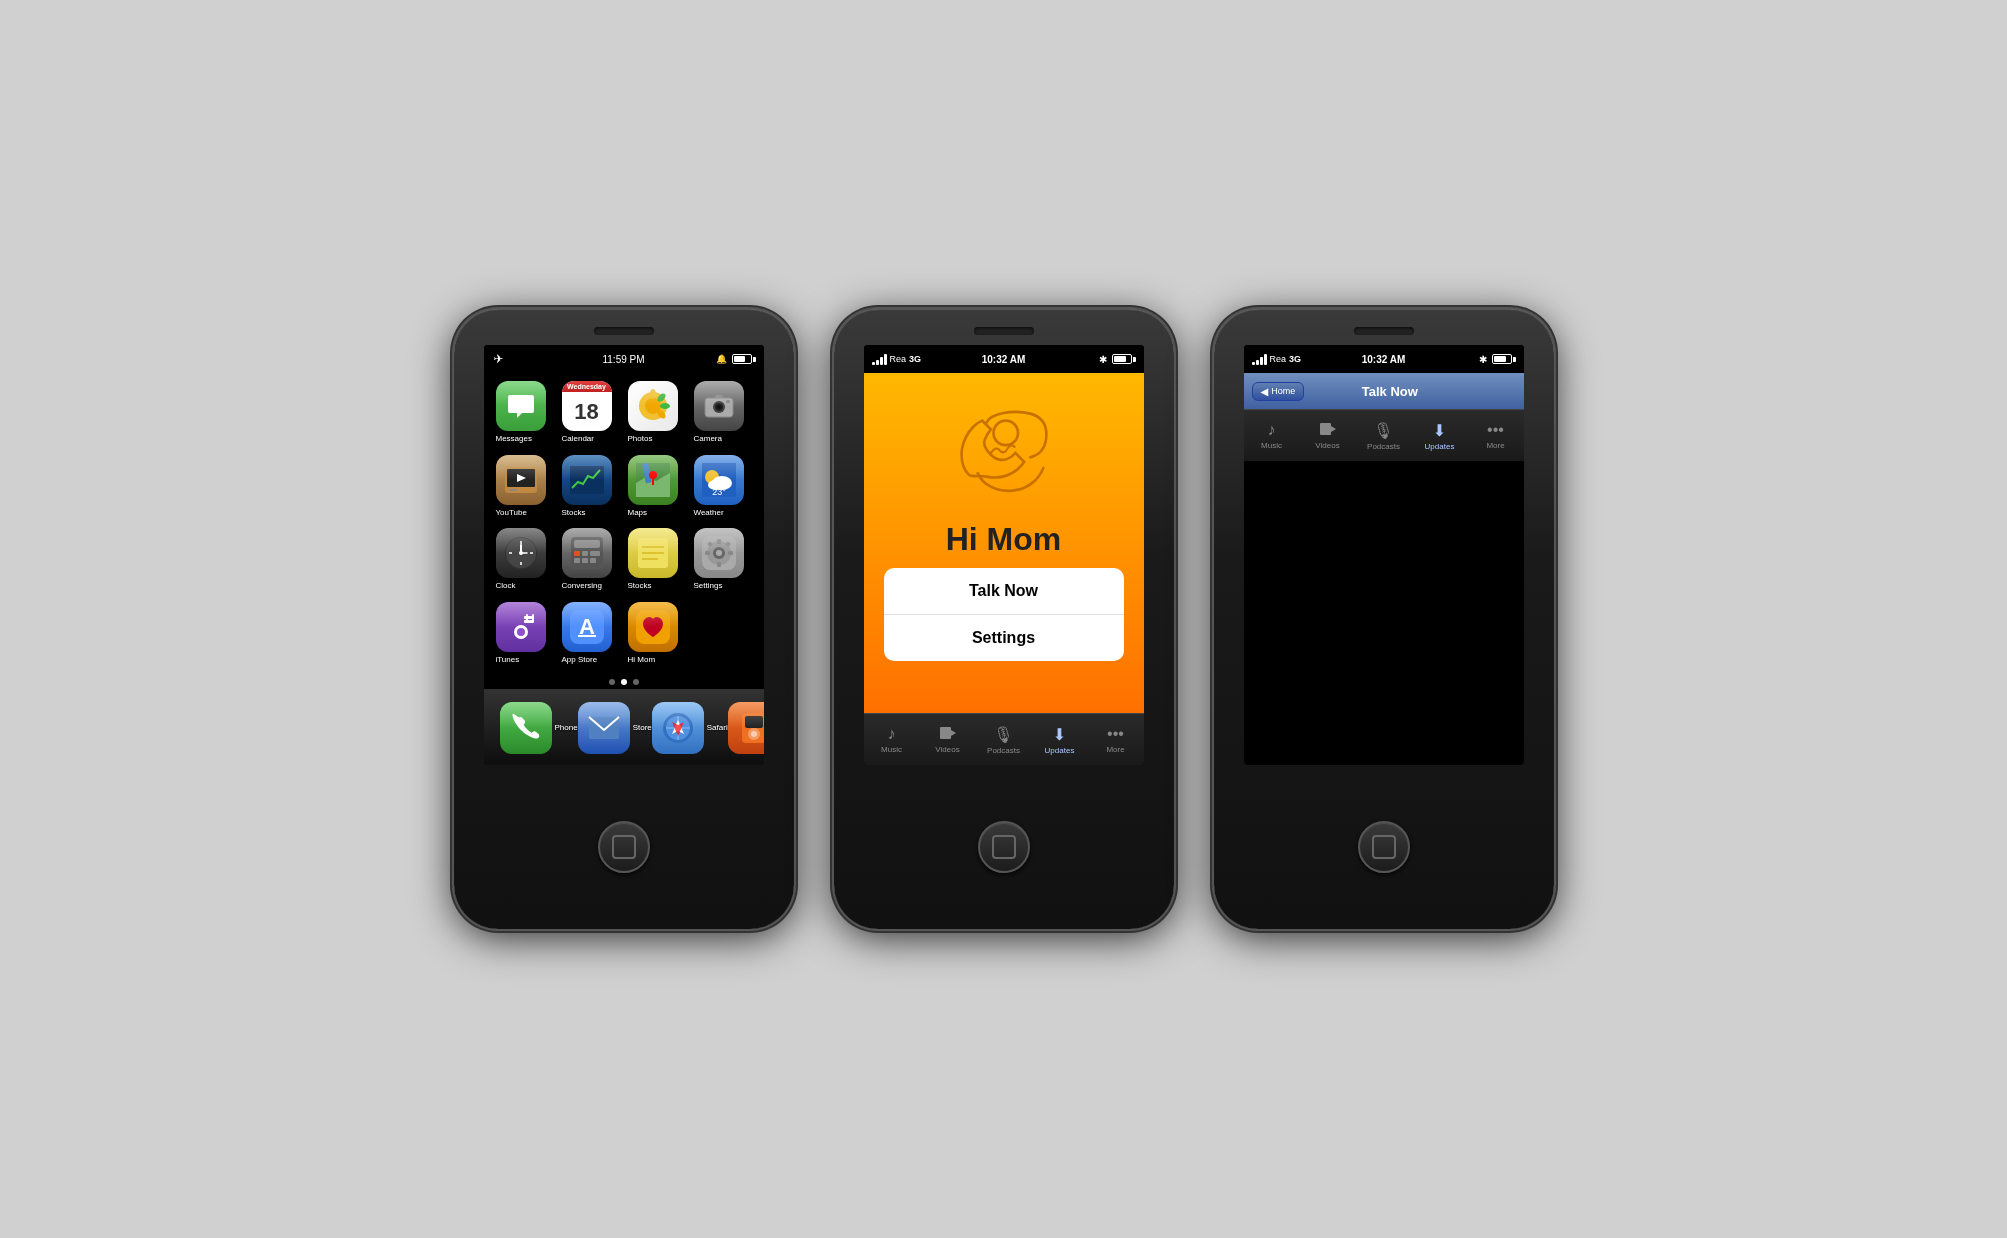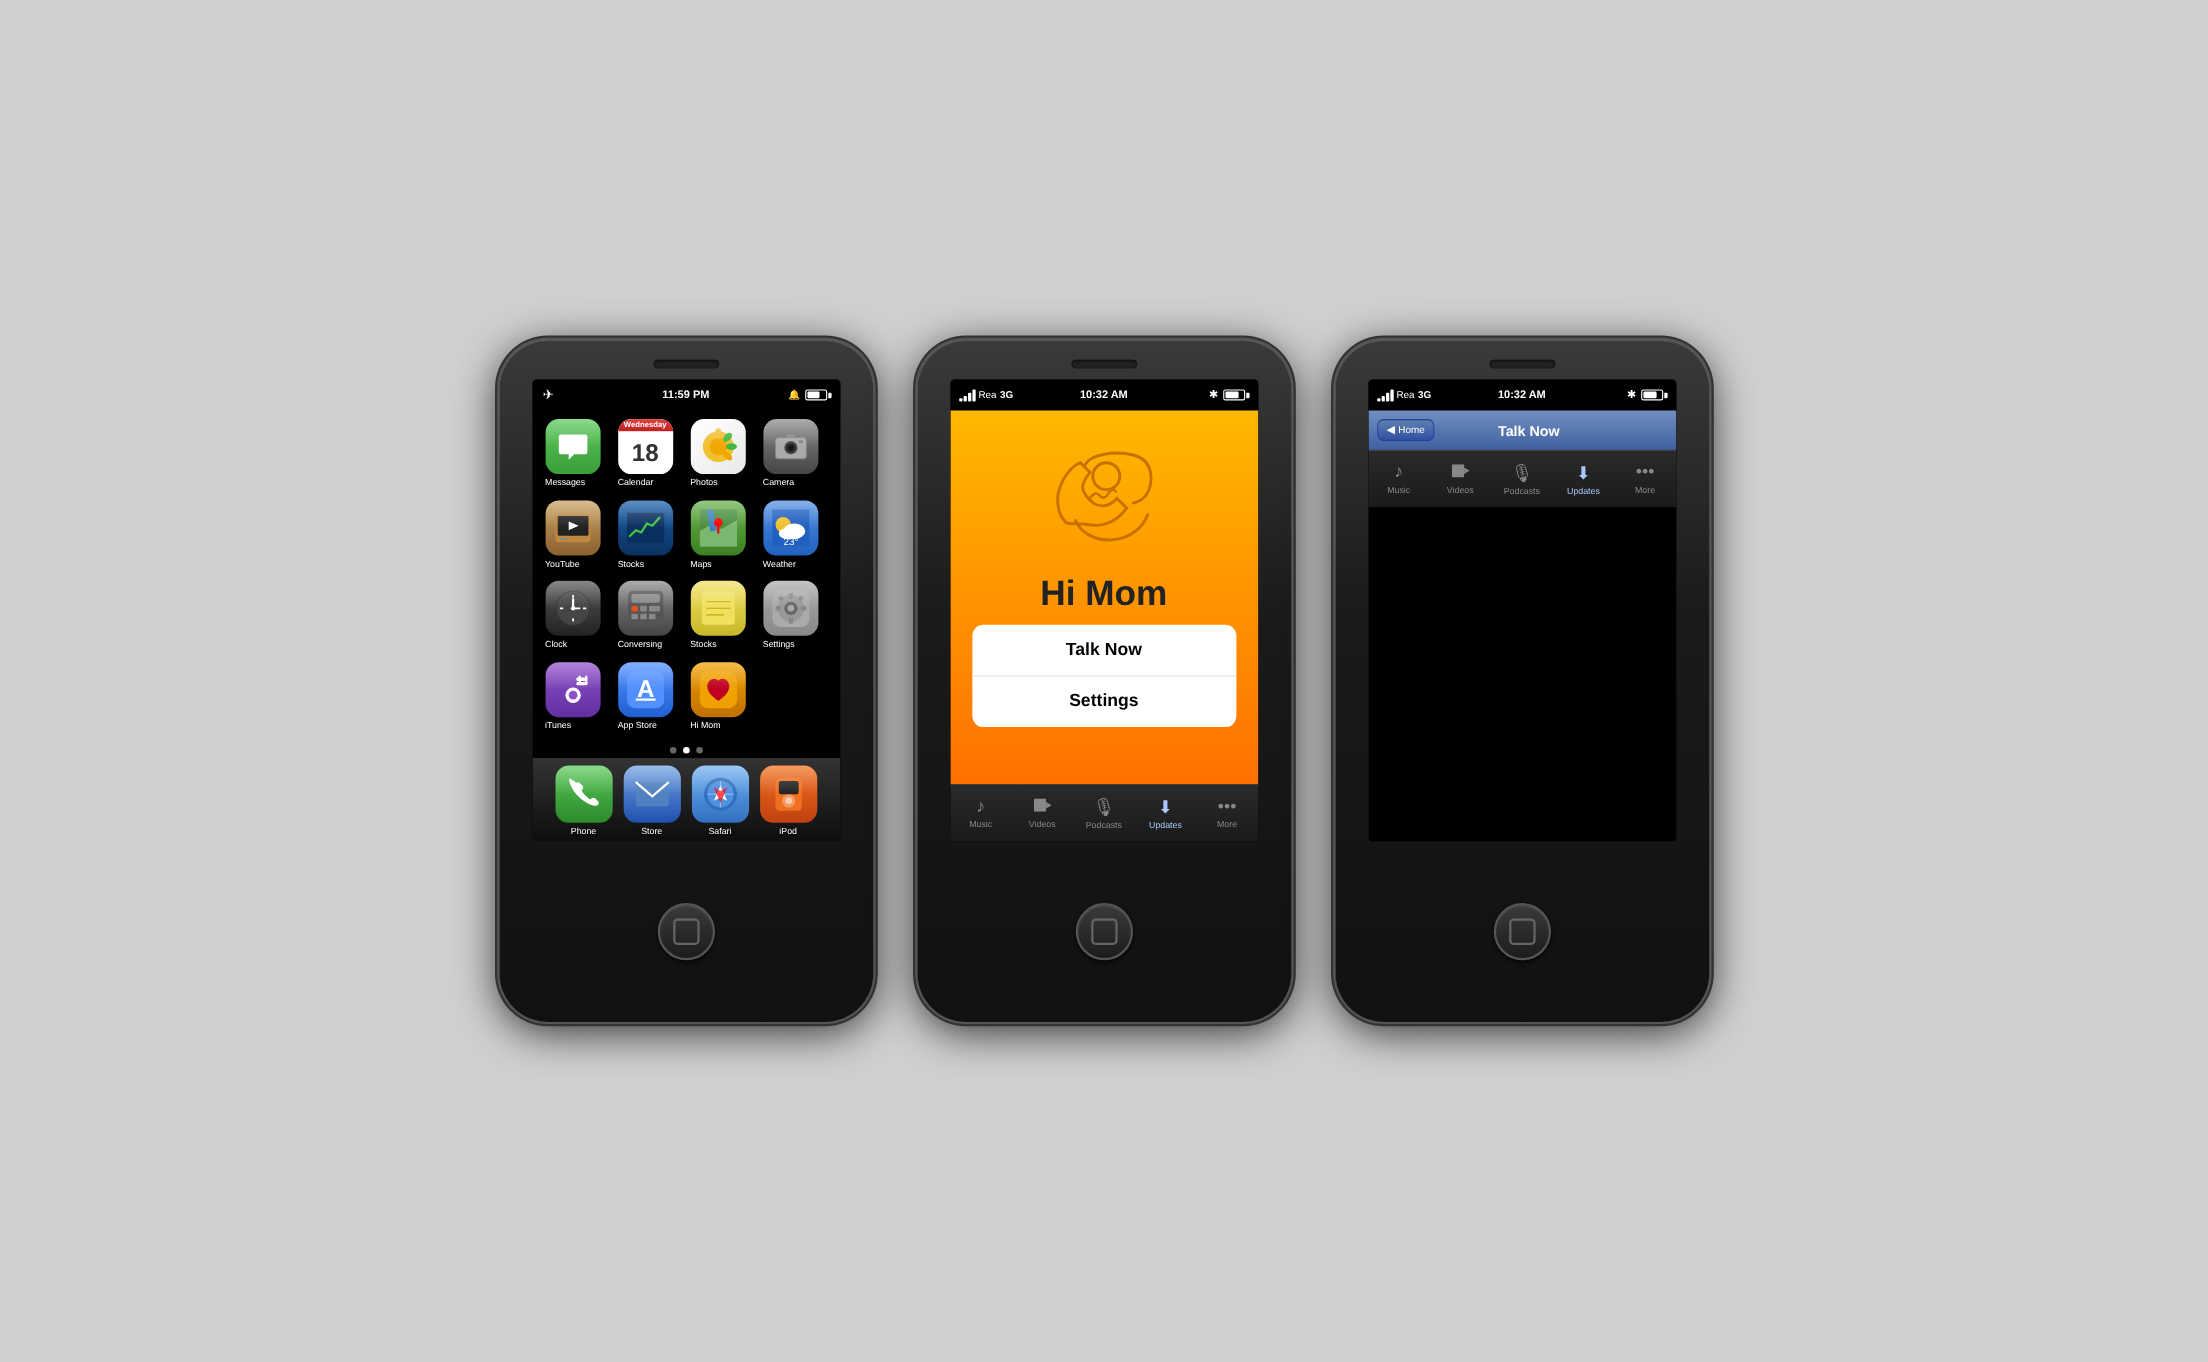--- a/index.html
+++ b/index.html
@@ -160,7 +160,7 @@
       align-items: center;
       color: white;
       font-size: 10px;
-      font-weight: bold;
+      font-weight: normal;
     }
     .home-status-right {
       position: absolute;

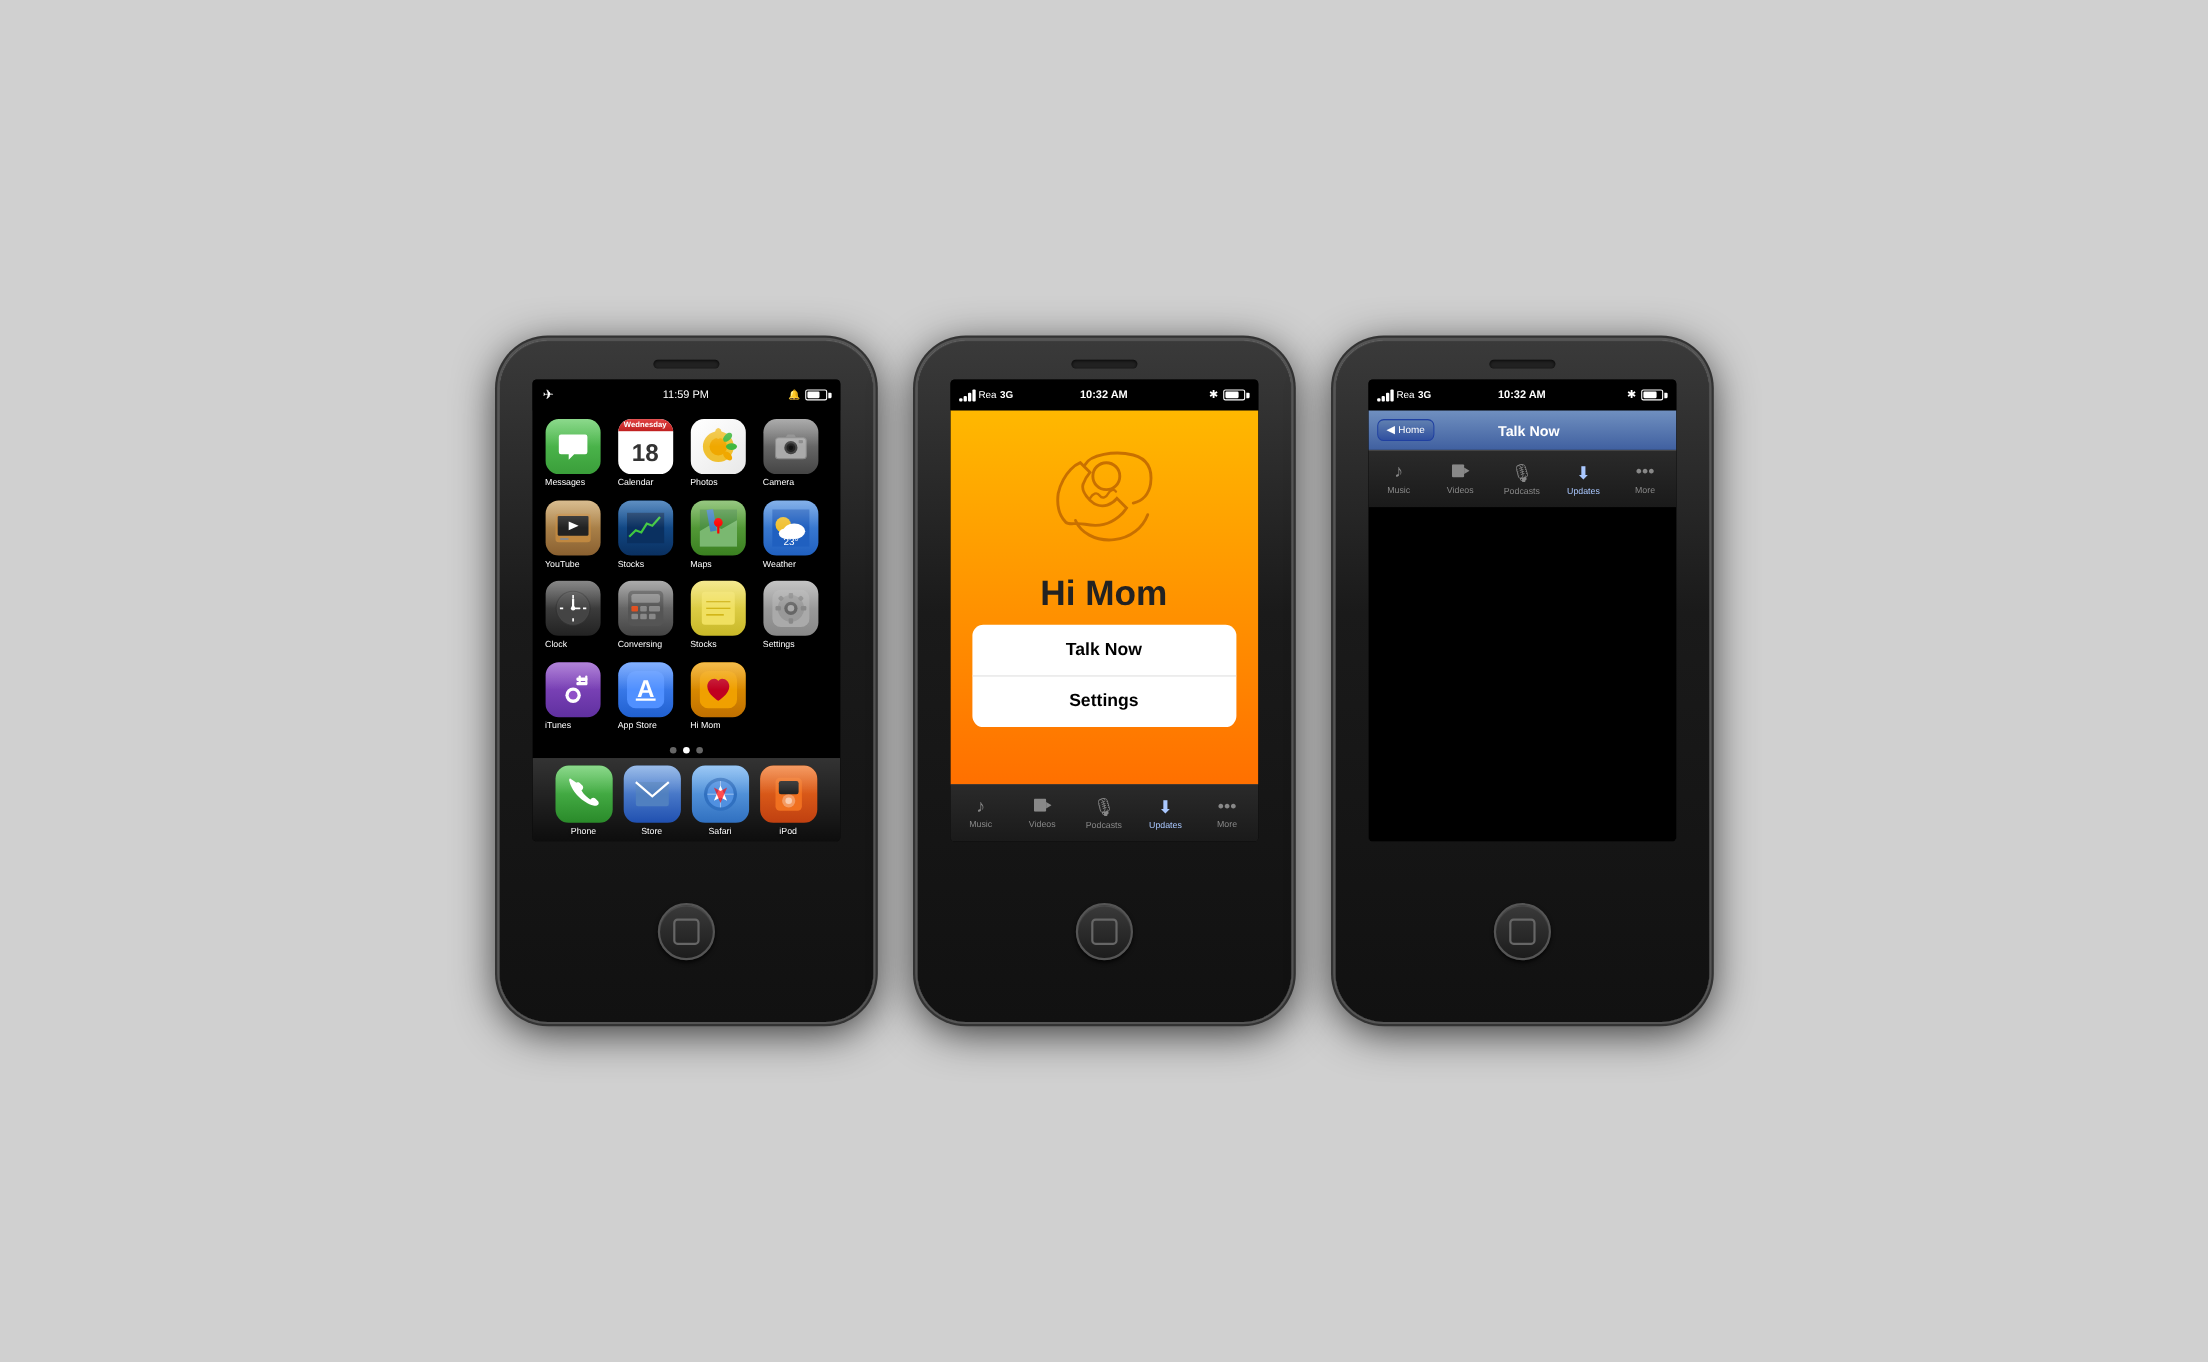--- a/index.html
+++ b/index.html
@@ -265,7 +265,7 @@
 
     .dock-app {
       display: flex;
-      flex-direction: column;
+      flex-direction: row;
       align-items: center;
       gap: 3px;
       text-align: center;

